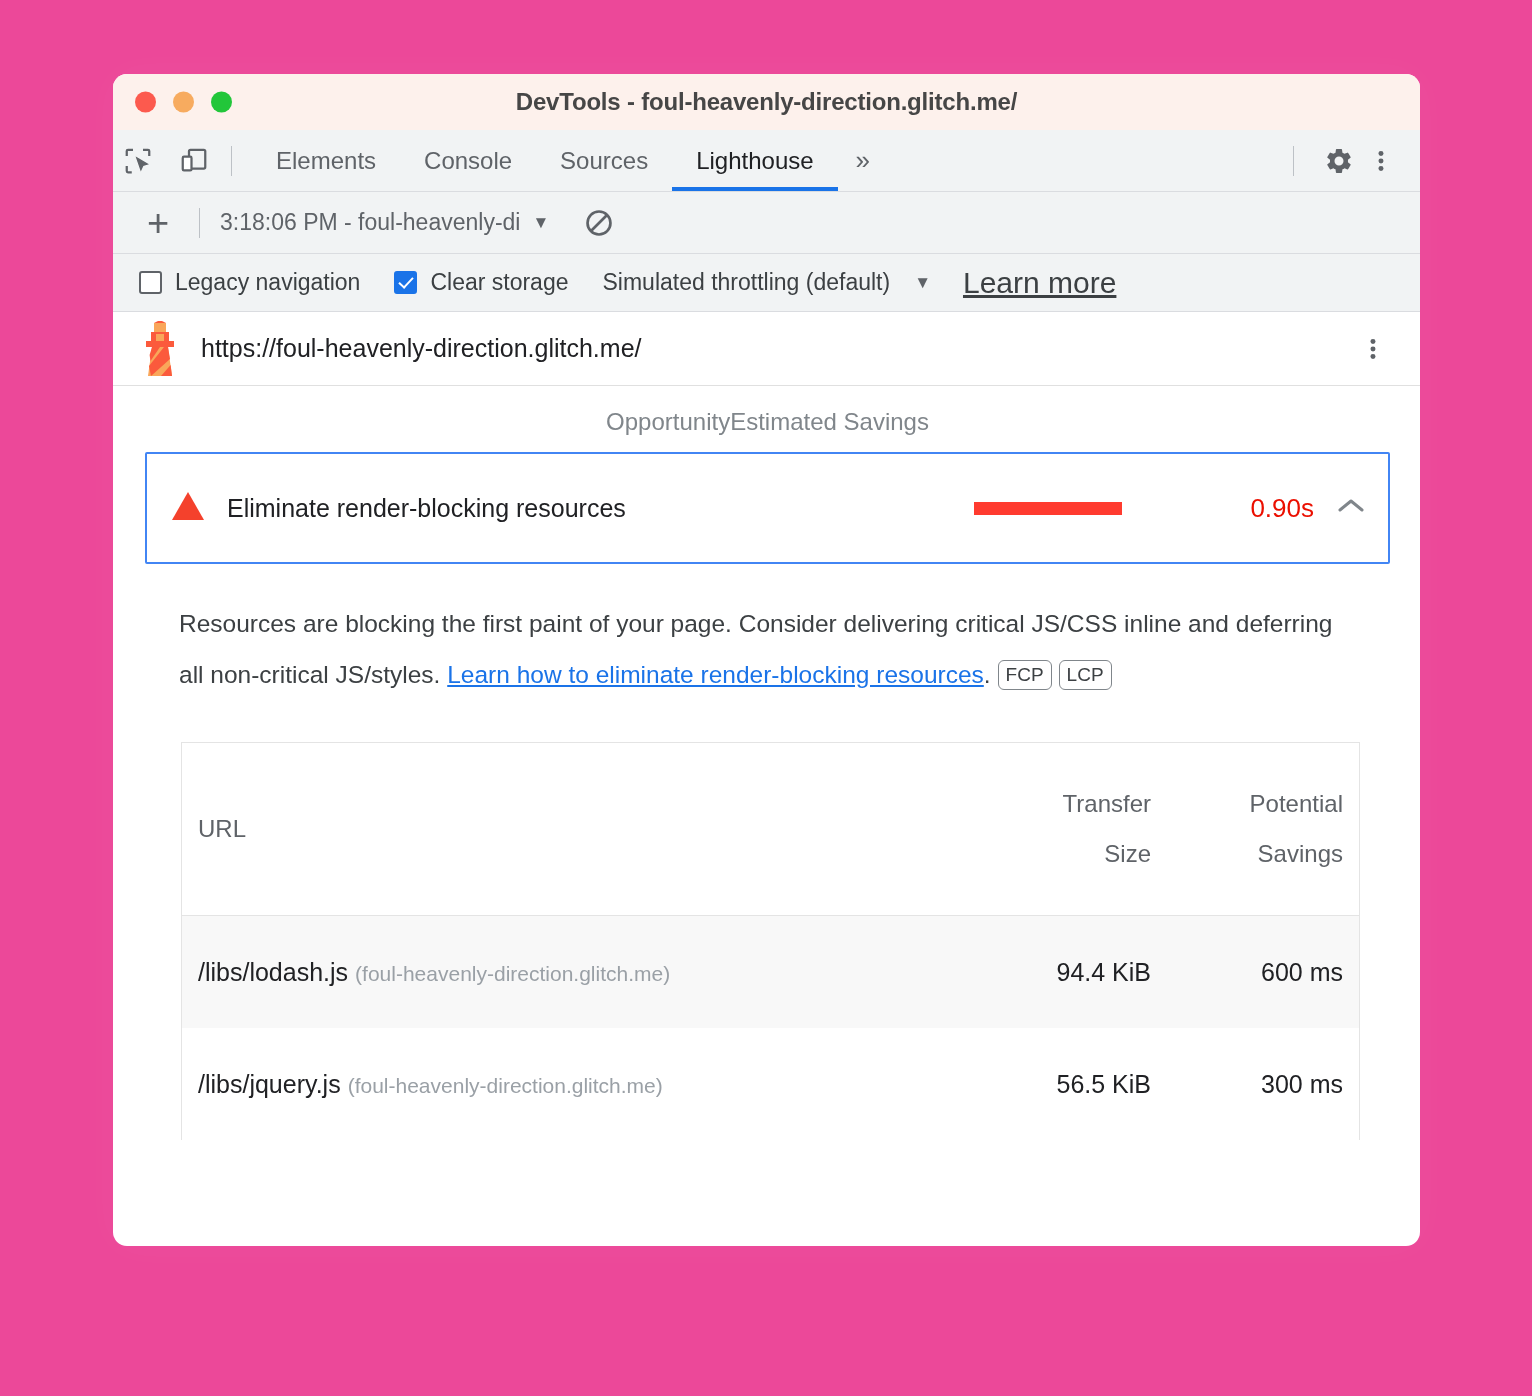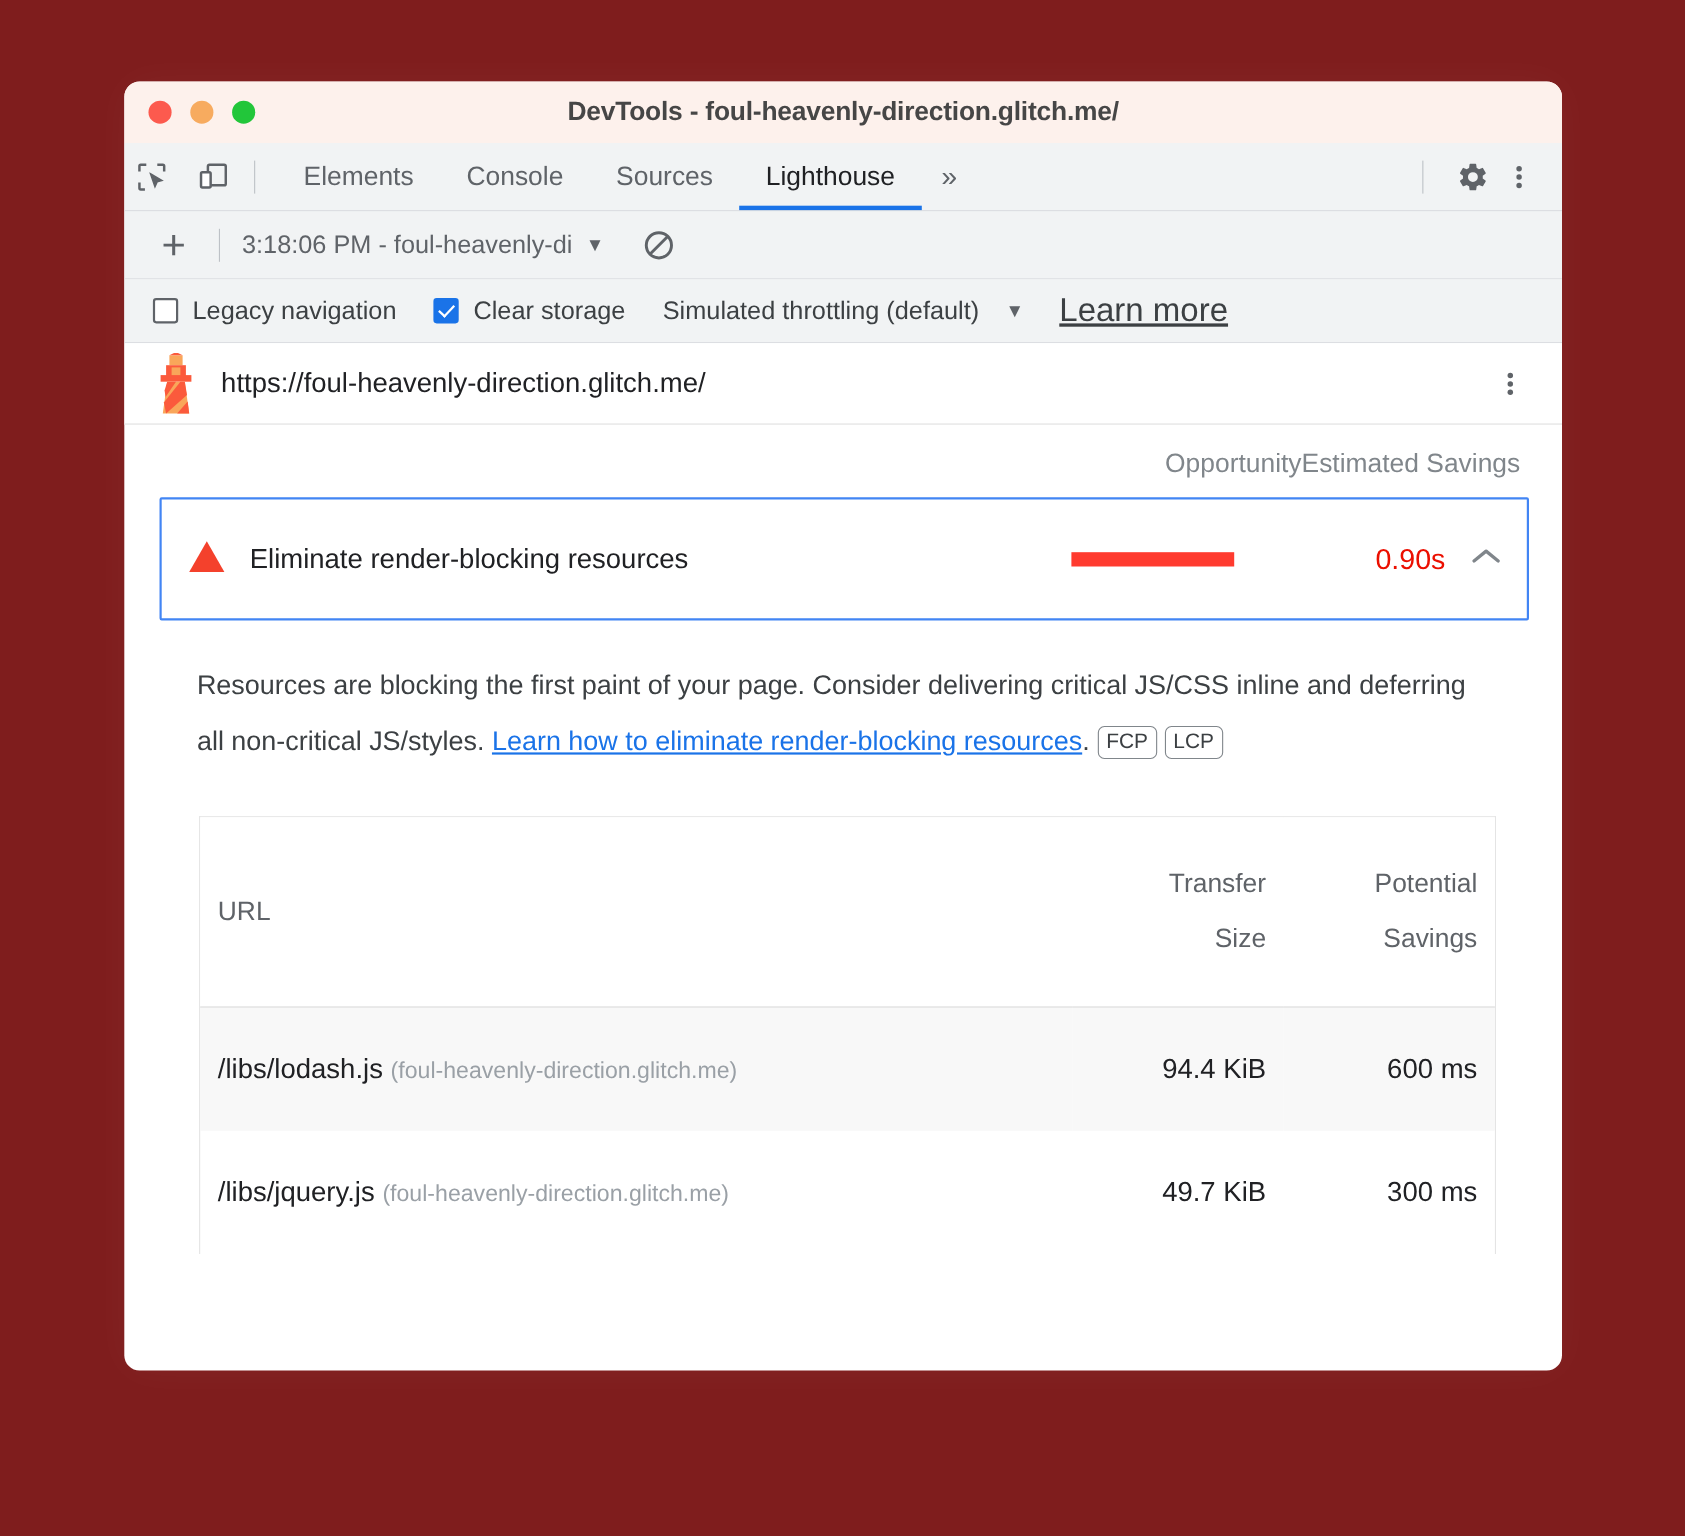--- a/index.html
+++ b/index.html
@@ -18,7 +18,7 @@
     position: relative;
     width: 1532px;
     height: 1396px;
-    background: #7f1d1d;
+    background: #ec4899;
   }
 
   

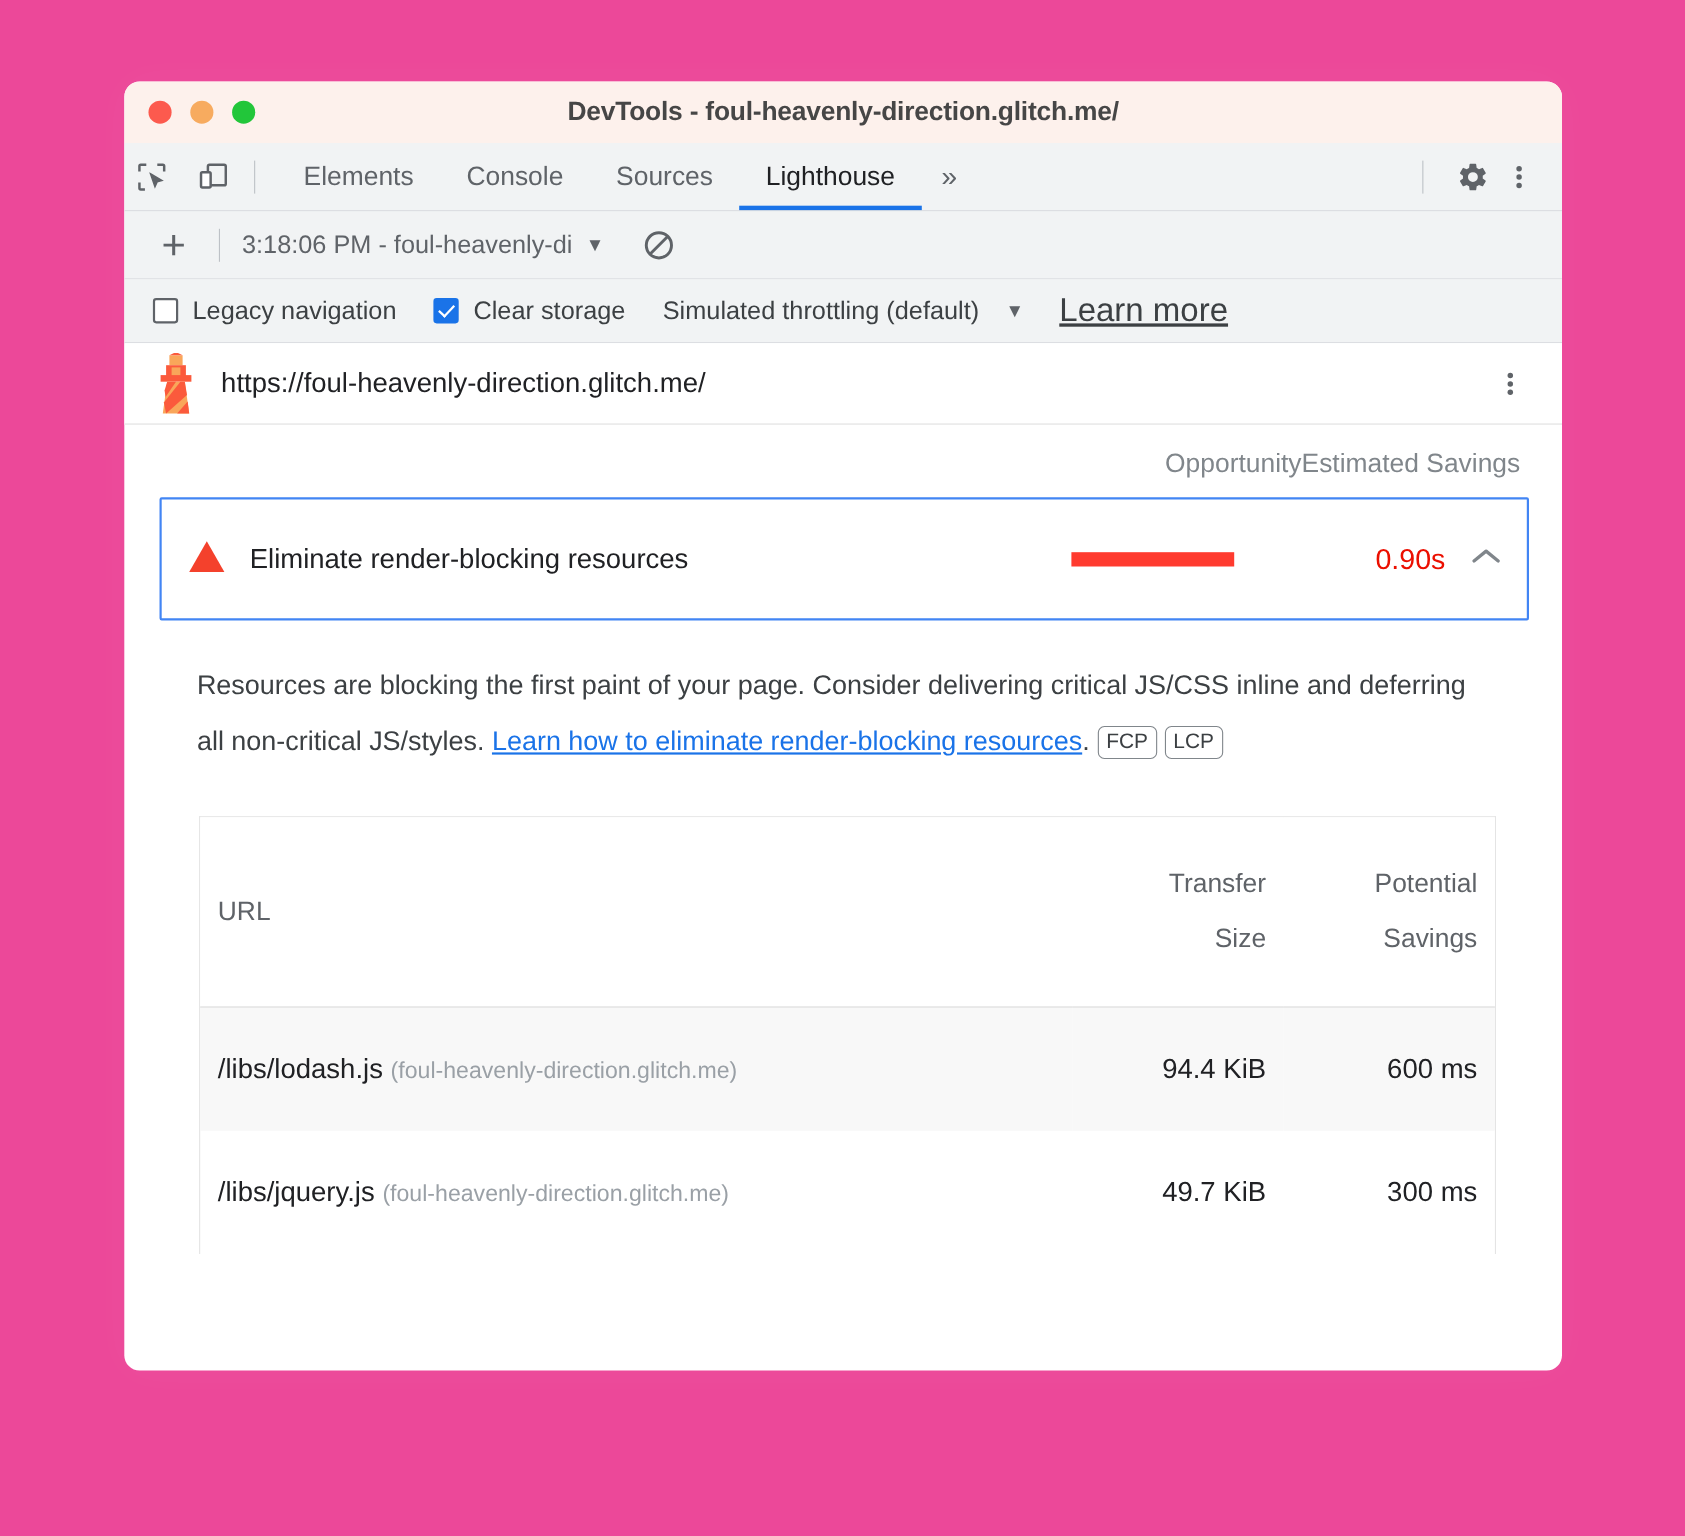--- a/index.html
+++ b/index.html
@@ -270,7 +270,7 @@
   }
   .col-head {
     display: flex;
-    justify-content: flex-end;
+    justify-content: center;
     align-items: center;
     padding: 22px 8px 16px 8px;
     font-size: 24px;

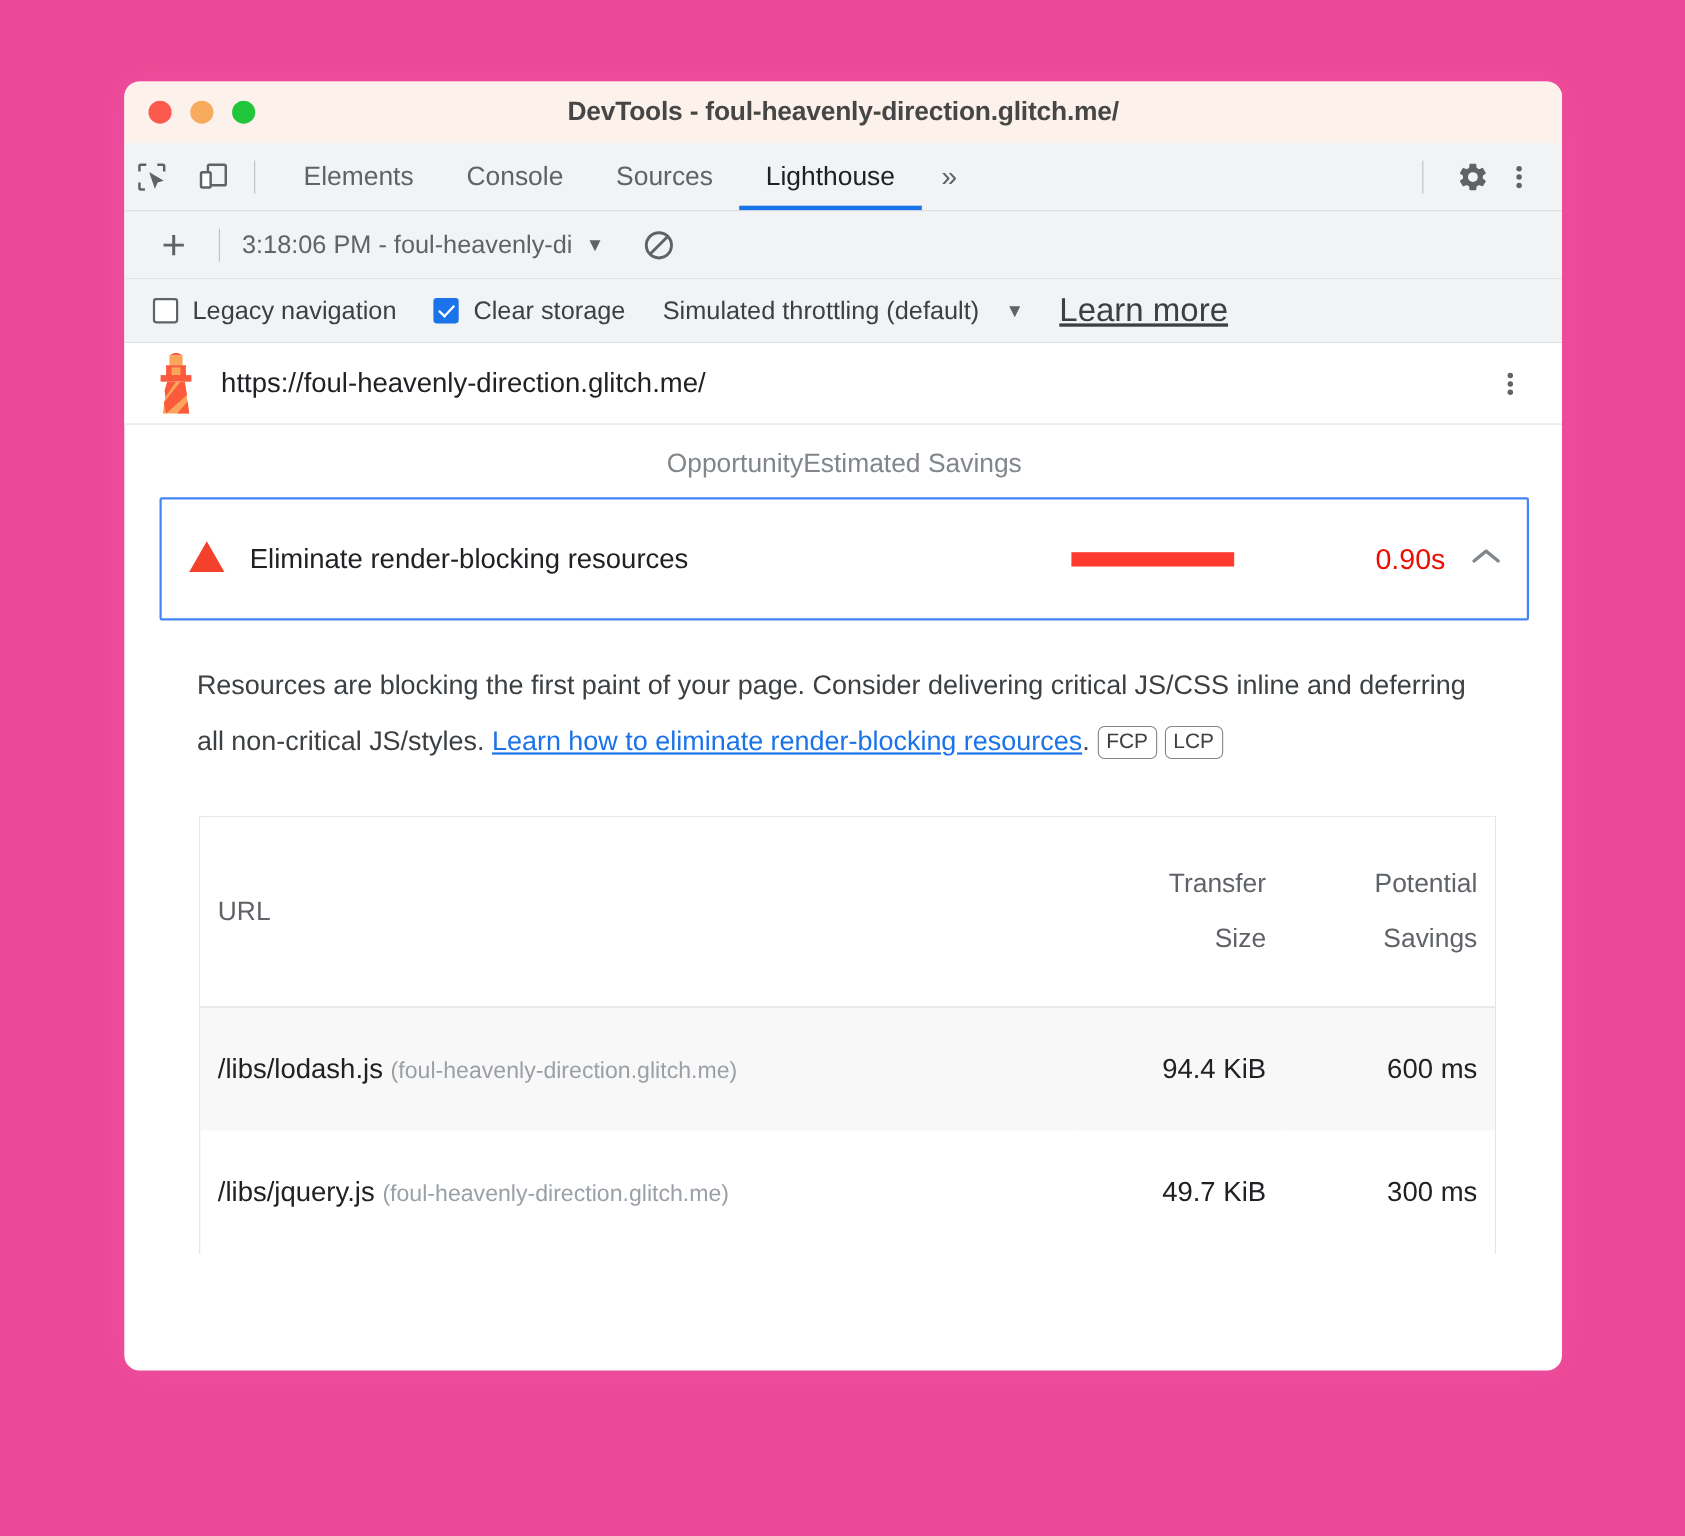--- a/index.html
+++ b/index.html
@@ -556,7 +556,7 @@
               <td class="url-col">
                 <span>/libs/jquery.js</span><span class="host">(foul-heavenly-direction.glitch.me)</span>
               </td>
-              <td class="num-col">49.7 KiB</td>
+              <td class="num-col">56.5 KiB</td>
               <td class="num-col">300 ms</td>
             </tr>
           </tbody>

